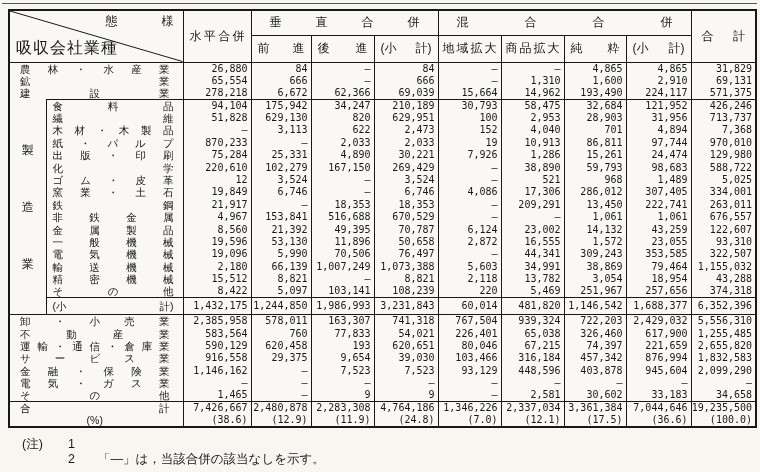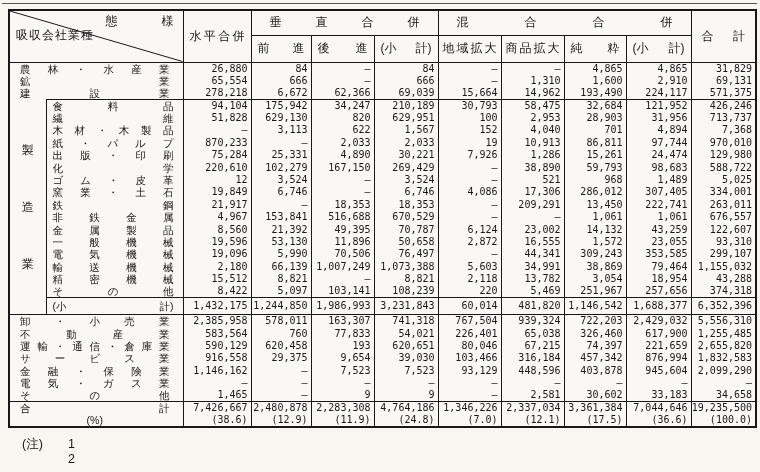--- a/index.html
+++ b/index.html
@@ -29,7 +29,7 @@
   .corner{position:relative;}
   .diag{position:absolute;left:0;top:0;width:100%;height:100%;}
   .corner-top{position:absolute;top:4px;right:9px;width:68px;font-size:12px;}
-  .corner-bottom{position:absolute;left:6px;bottom:20px;font-size:12px;letter-spacing:1px;}
+  .corner-bottom{position:absolute;left:6px;bottom:8px;font-size:16px;letter-spacing:1px;}
   .vcell{position:relative;}
   .vlabel{position:absolute;left:0;top:0;right:0;bottom:0;display:flex;
           flex-direction:column;justify-content:space-evenly;align-items:center;

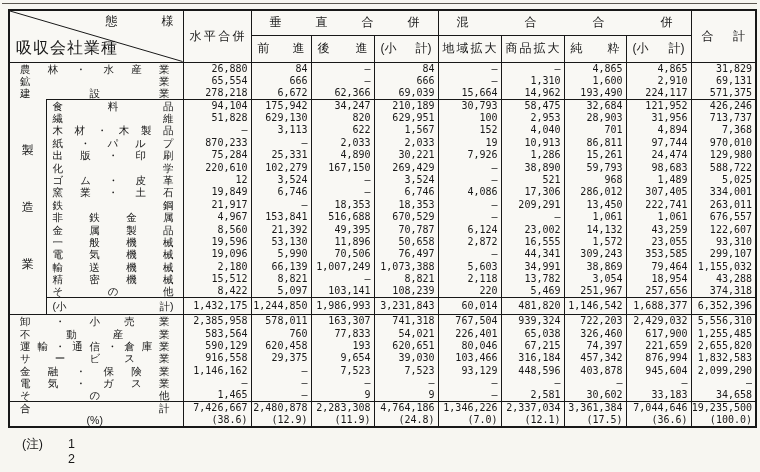--- a/index.html
+++ b/index.html
@@ -264,7 +264,7 @@
           <td class="num">—</td>
           <td class="num">3,113</td>
           <td class="num">622</td>
-          <td class="num">1,567</td>
+          <td class="num">2,473</td>
           <td class="num">152</td>
           <td class="num">4,040</td>
           <td class="num">701</td>

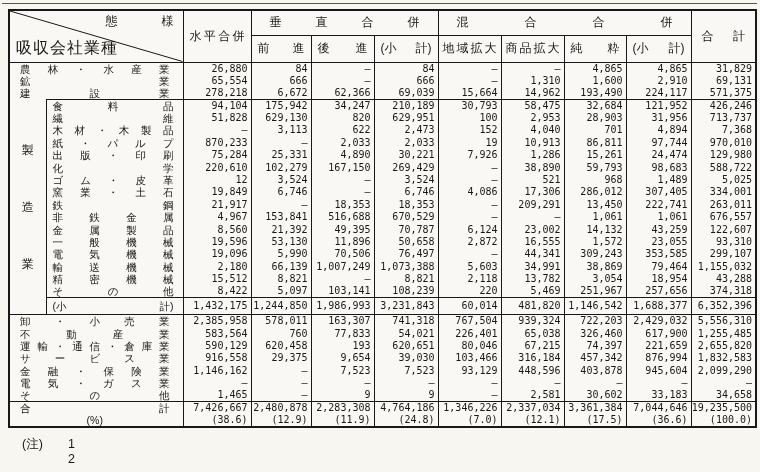--- a/index.html
+++ b/index.html
@@ -459,7 +459,7 @@
           <td class="num">44,341</td>
           <td class="num">309,243</td>
           <td class="num">353,585</td>
-          <td class="num">299,107</td>
+          <td class="num">322,507</td>
         </tr>
         <tr>
           <td class="lab lab2">

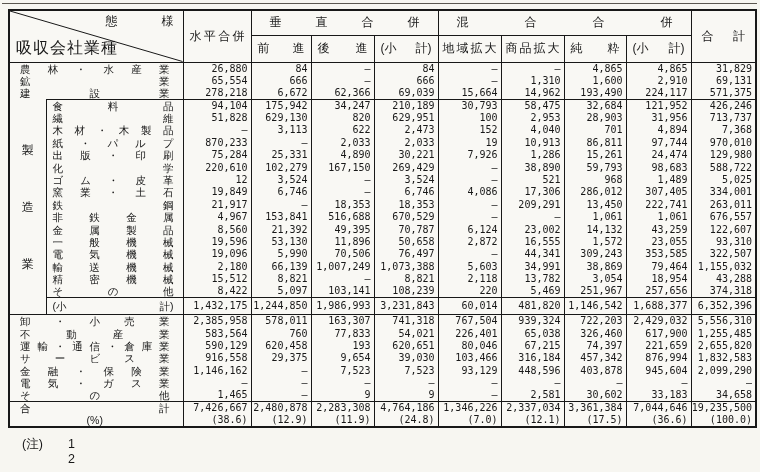--- a/index.html
+++ b/index.html
@@ -717,6 +717,7 @@
     <div class="note-row">
       <span class="nmark"></span>
       <span class="nnum">2</span>
+      <span class="ntext">「—」は，当該合併の該当なしを示す。</span>
     </div>
   </div>
 </div>

